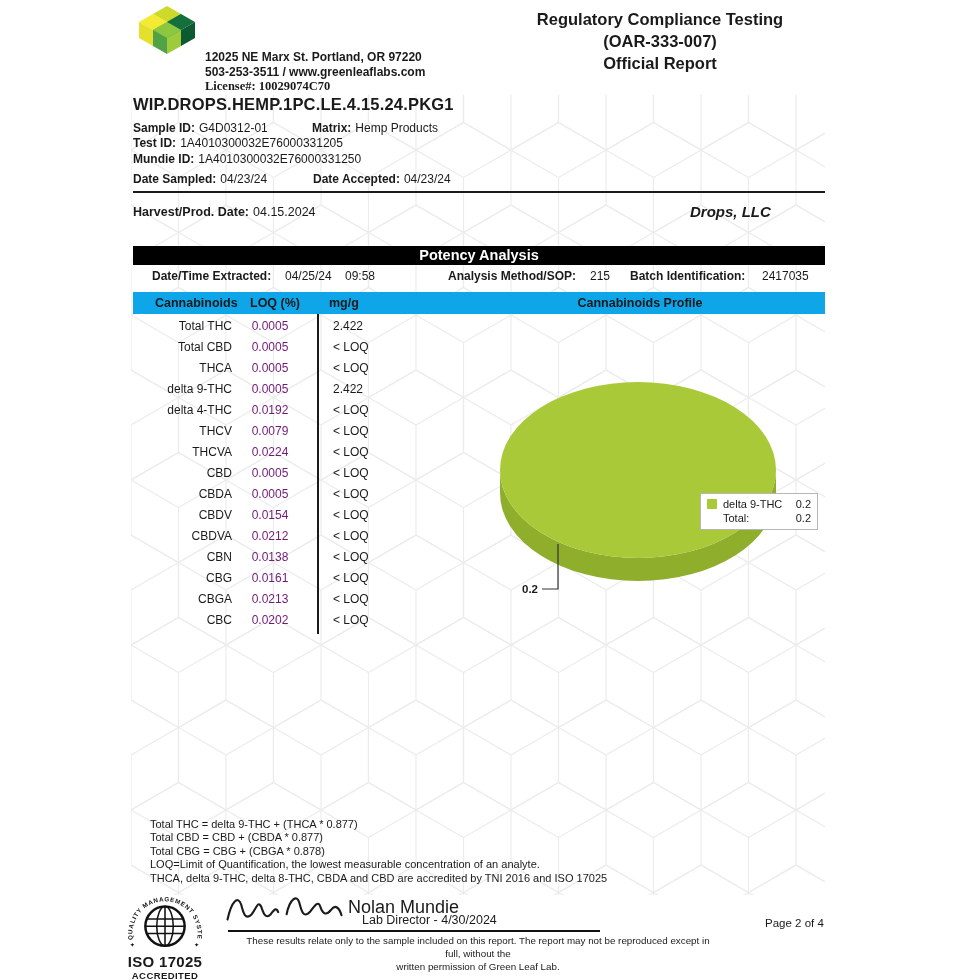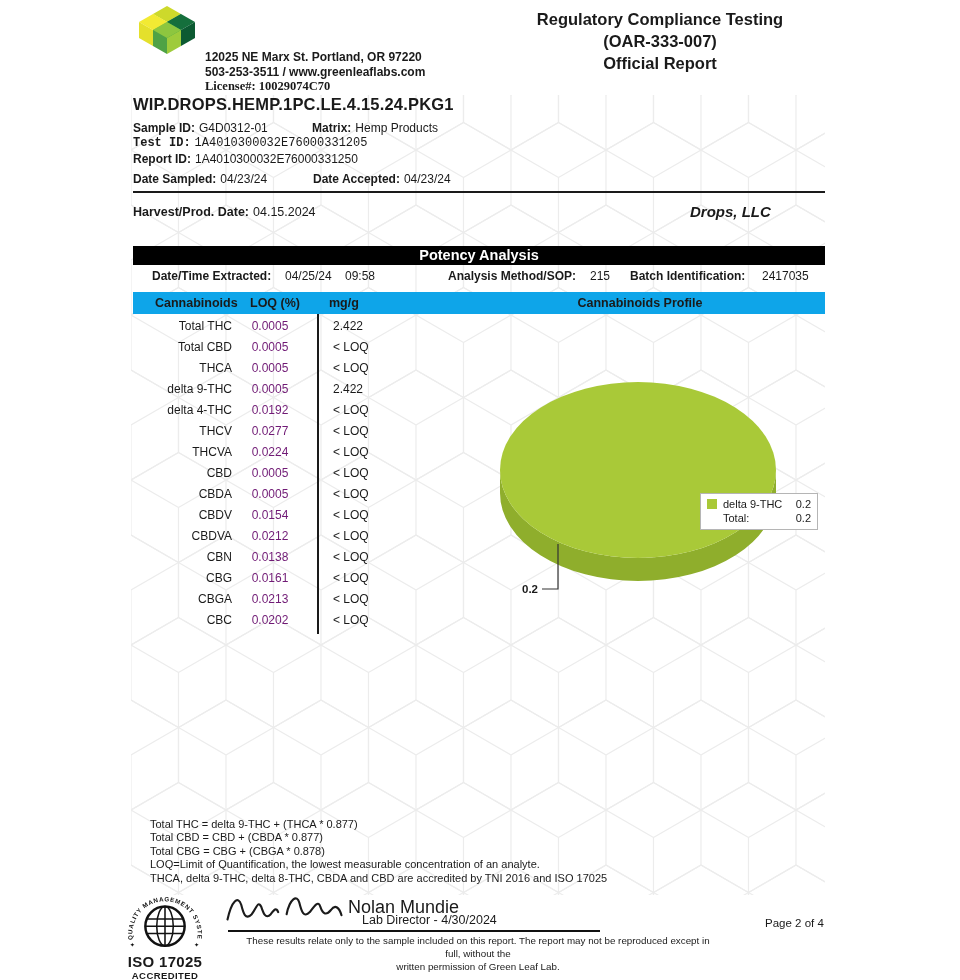--- a/index.html
+++ b/index.html
@@ -21,7 +21,7 @@
   .inforow{font-size:12px;white-space:nowrap;}
   .inforow .lbl{font-weight:bold;margin-right:4px;}
   .r1a{left:133px;top:121px;} .r1b{left:312px;top:121px;}
-  .r2{left:133px;top:136px;font-family:Liberation Mono, monospace;} .r3{left:133px;top:152px;}
+  .r2{left:133px;top:136px;} .r3{left:133px;top:152px;}
   .r4a{left:133px;top:172px;} .r4b{left:313px;top:172px;}
   .divline{left:133px;top:191px;width:692px;height:2px;background:#1a1a1a;}
   .harvest{left:133px;top:205px;font-size:12.5px;}

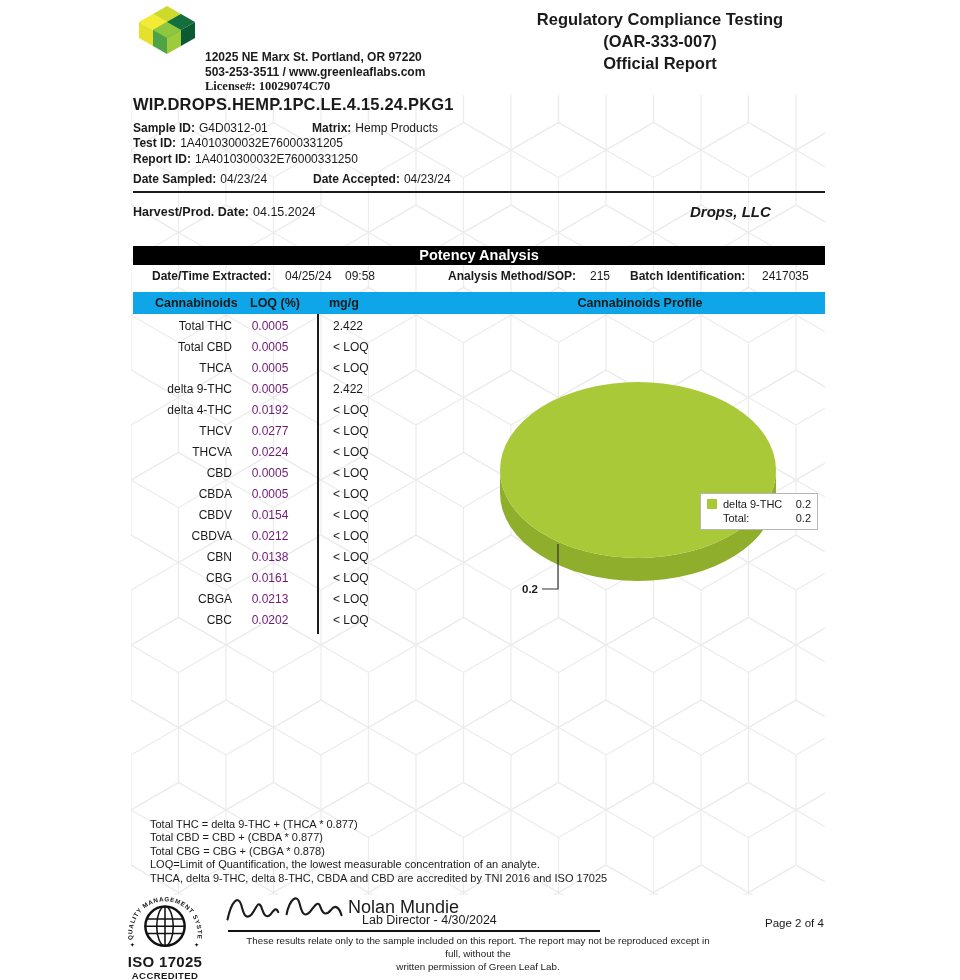--- a/index.html
+++ b/index.html
@@ -141,7 +141,7 @@
     <span class="lbl">Test ID:</span><span>1A4010300032E76000331205</span>
   </div>
   <div class="abs inforow r3">
-    <span class="lbl">Report ID:</span><span>1A4010300032E76000331250</span>
+    <span class="lbl">Mundie ID:</span><span>1A4010300032E76000331250</span>
   </div>
   <div class="abs inforow r4a">
     <span class="lbl">Date Sampled:</span><span>04/23/24</span>

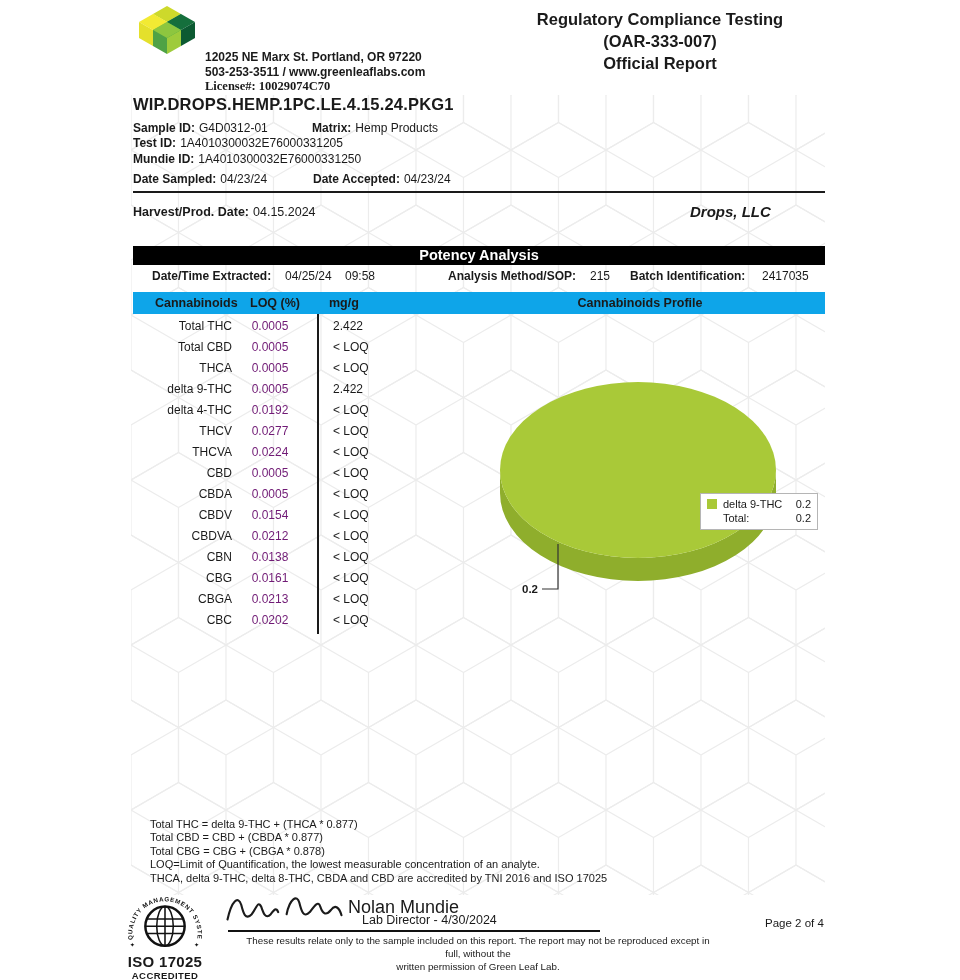--- a/index.html
+++ b/index.html
@@ -199,7 +199,7 @@
       </div>
       <div class="trow">
         <span class="tname">THCV</span>
-        <span class="tloq">0.0277</span>
+        <span class="tloq">0.0079</span>
         <span class="tmgg">&lt; LOQ</span>
       </div>
       <div class="trow">

